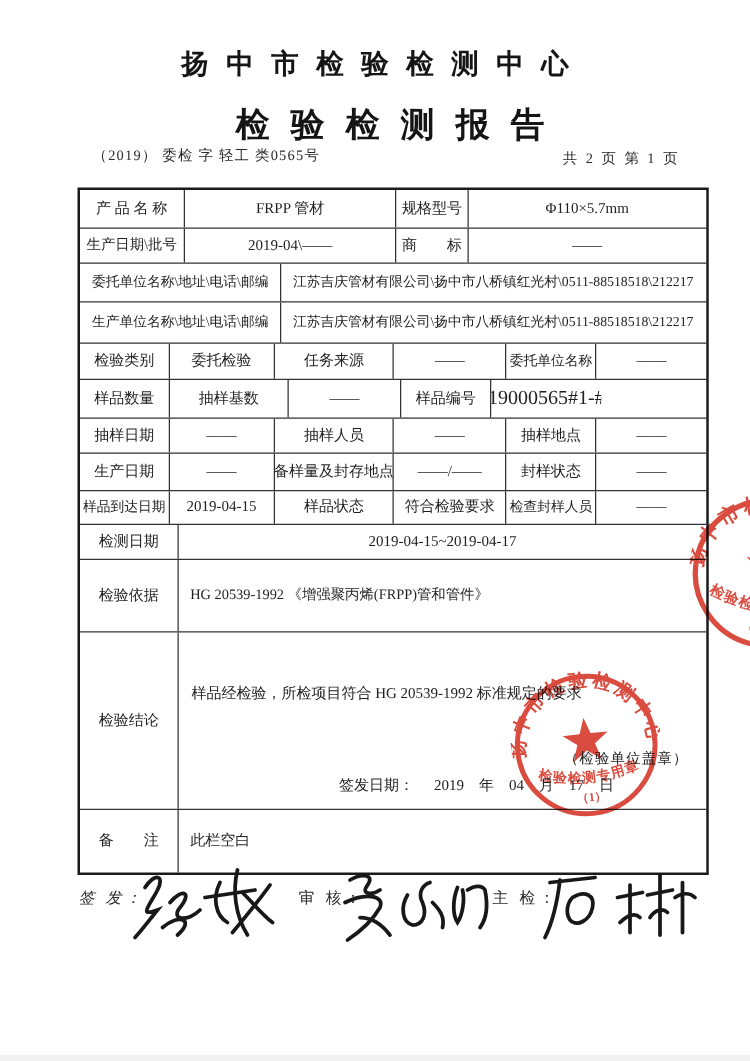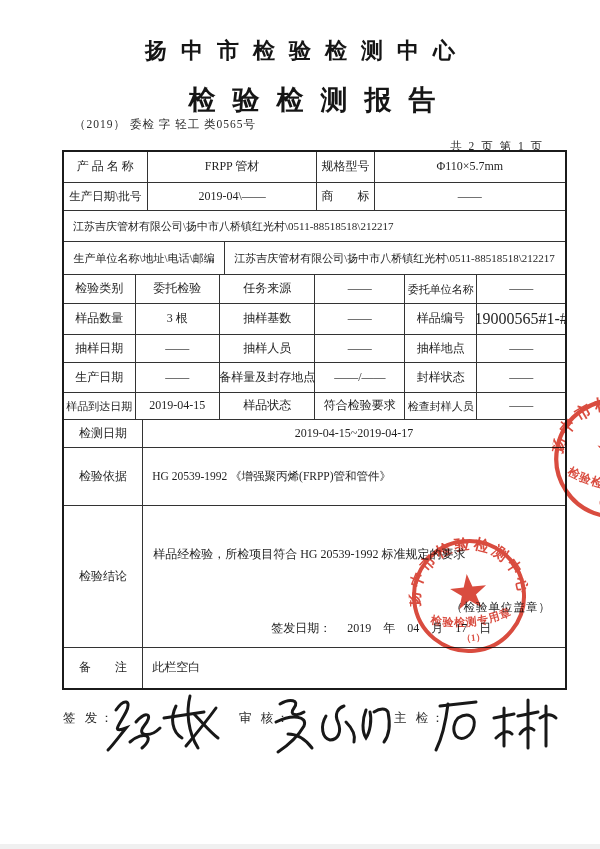--- a/index.html
+++ b/index.html
@@ -26,7 +26,7 @@
   }
   .meta-line{position:absolute;top:117px;left:0;width:100%;font-size:11.5px;color:#2a2a2a;}
   .report-no{position:absolute;left:74px;top:0;letter-spacing:1px;}
-  .page-info{position:absolute;right:56px;top:2px;letter-spacing:2px;margin-top:20px;}
+  .page-info{position:absolute;right:56px;top:2px;letter-spacing:2px;}
   
   .tbl{
     position:absolute;left:62px;top:150px;width:501px;

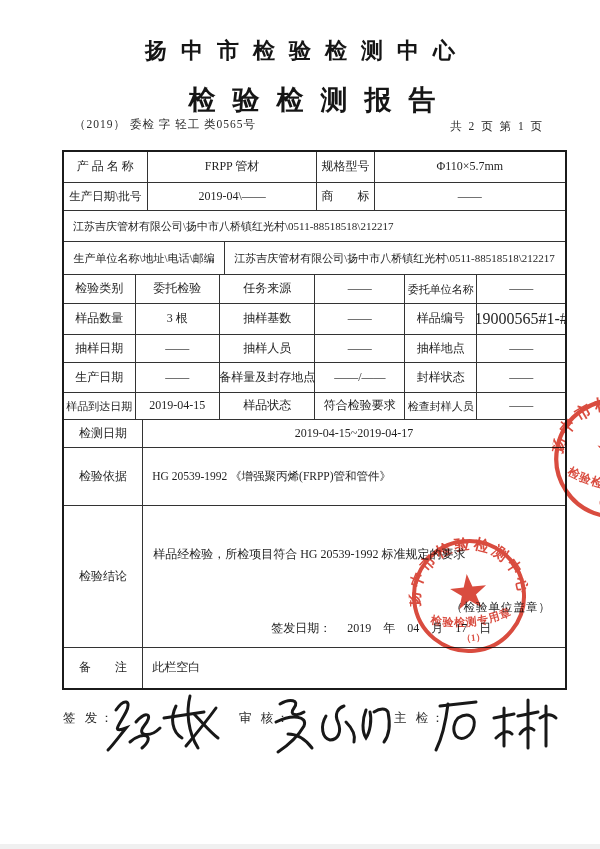--- a/index.html
+++ b/index.html
@@ -99,6 +99,7 @@
     </div>
 
     <div class="row h31">
+      <div class="c b1 fs11">委托单位名称\地址\电话\邮编</div>
       <div class="c b2 fs11 left">江苏吉庆管材有限公司\扬中市八桥镇红光村\0511-88518518\212217</div>
     </div>
 

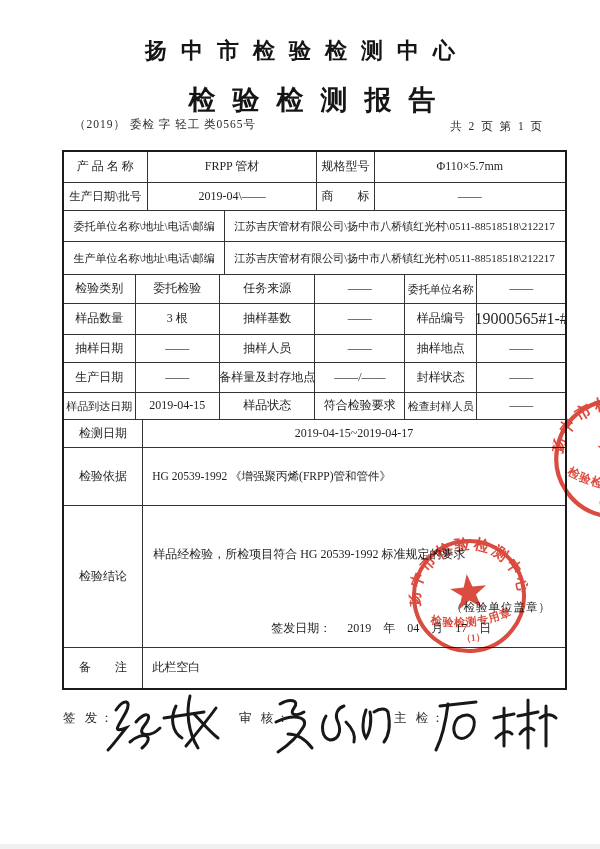--- a/index.html
+++ b/index.html
@@ -119,7 +119,6 @@
 
     <div class="row h31">
       <div class="c c1">样品数量</div>
-      <div class="c c2">3 根</div>
       <div class="c c3">抽样基数</div>
       <div class="c c4">——</div>
       <div class="c c5">样品编号</div>

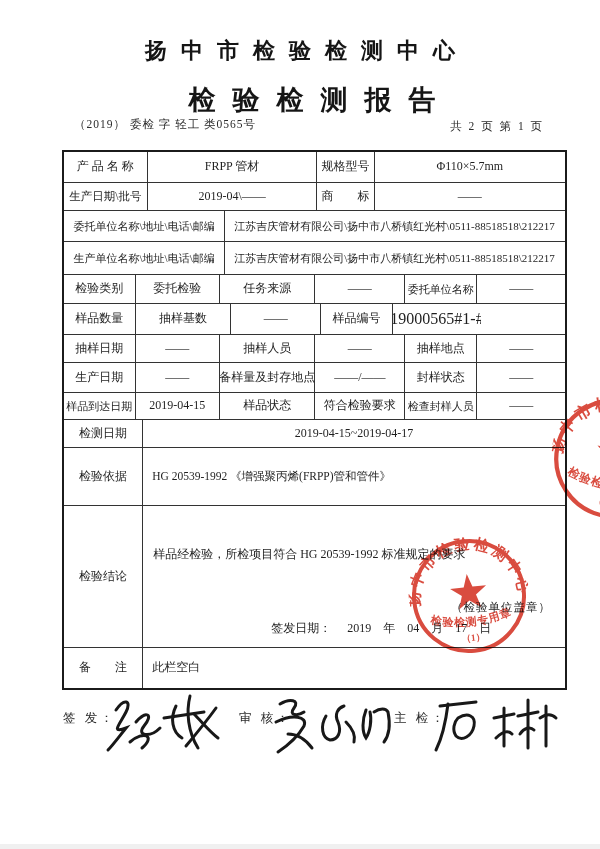--- a/index.html
+++ b/index.html
@@ -46,7 +46,7 @@
   .fs10{font-size:16px;}
   .fs105{font-size:12px;}
   .h30{height:30px}.h28{height:28px}.h31{height:31px}.h33{height:33px}
-  .h29{height:29px}.h27{height:27px}.h58{height:58px}.h142{height:142px}.h35{height:41px}
+  .h29{height:29px}.h27{height:27px}.h58{height:58px}.h142{height:142px}.h35{height:51px}
   .a1{width:16.5%}.a2{width:33.9%}.a3{width:11.4%}.a4{width:38.2%}
   .b1{width:32%}.b2{width:68%}
   .c1{width:14.1%}.c2{width:16.8%}.c3{width:19.1%}.c4{width:17.9%}.c5{width:14.4%}.c6{width:17.7%}

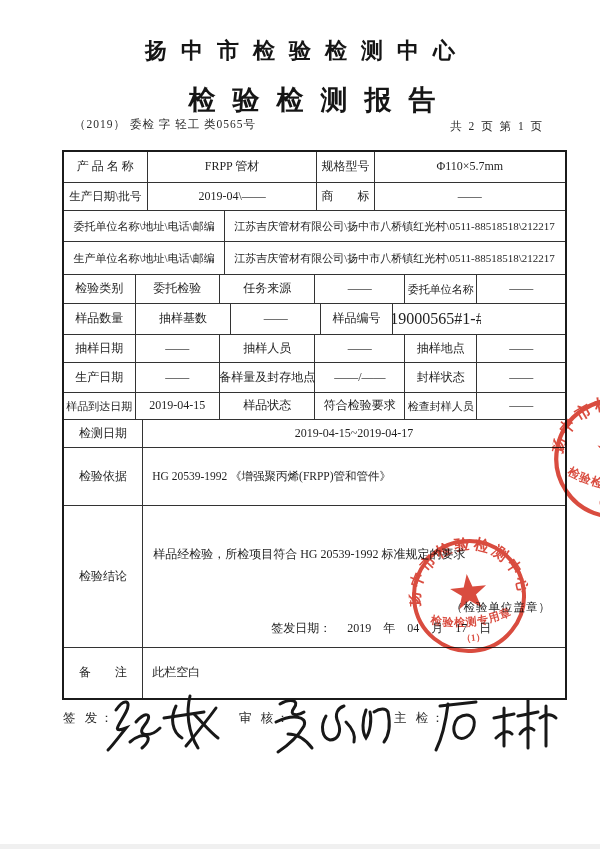--- a/index.html
+++ b/index.html
@@ -209,7 +209,7 @@
   </svg>
 
   <div class="sig-row">
-    <span class="sig-label" style="left:63px;">签  发：</span>
+    <span class="sig-label" style="left:63px;font-style:italic;">签  发：</span>
     <svg class="sig-svg" style="left:100px;top:0;" width="130" height="74" viewBox="0 0 130 74" fill="none" stroke="#181818" stroke-width="3" stroke-linecap="round">
       <path d="M16,24 C24,12 32,14 26,26 C20,38 10,48 26,42 C18,52 12,60 8,64"></path>
       <path d="M36,36 C46,24 54,28 44,40 C36,50 50,52 60,42"></path>

